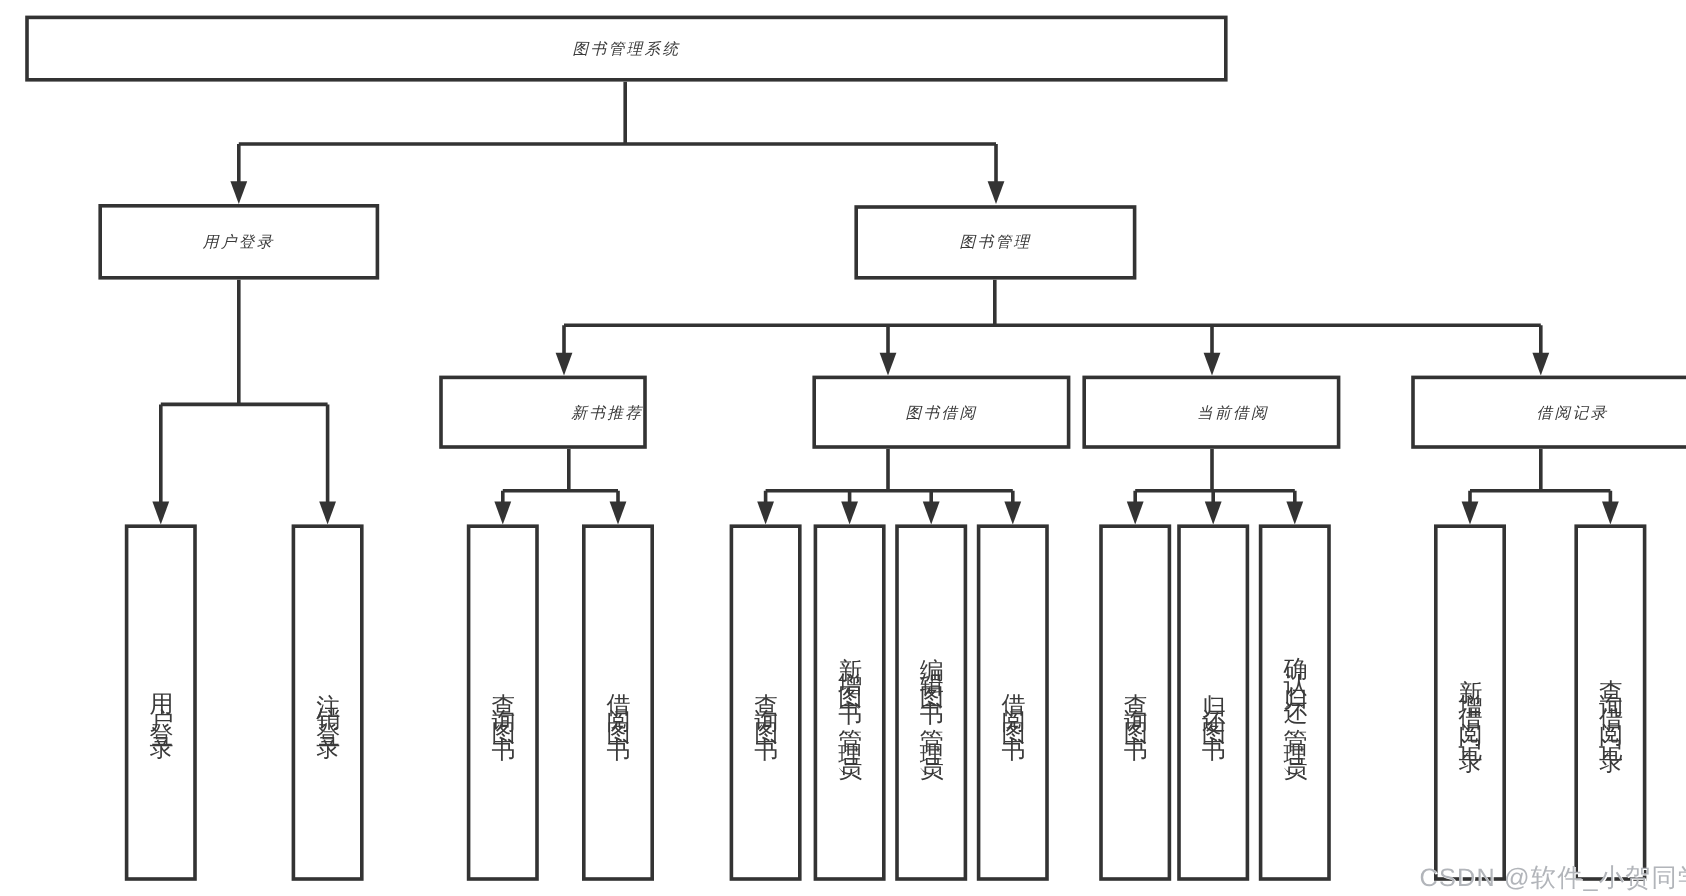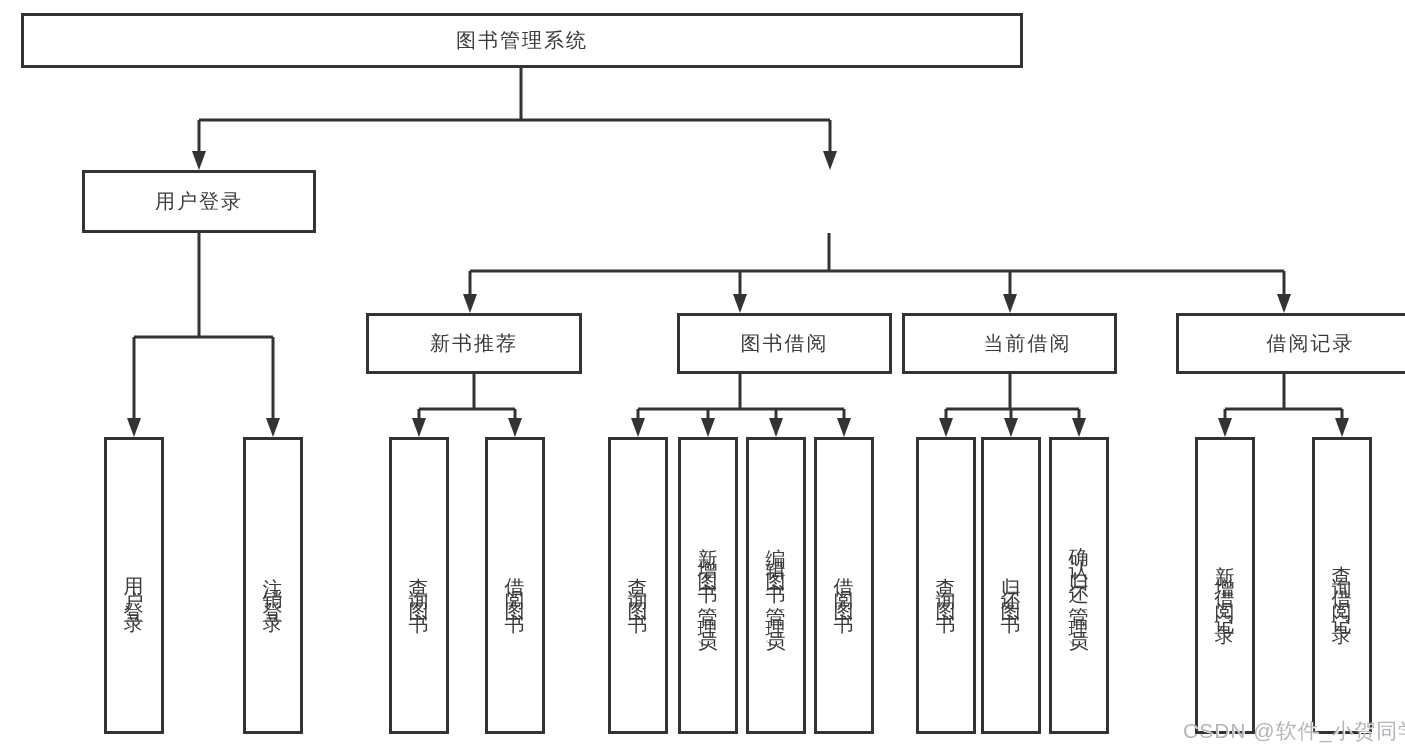--- a/index.html
+++ b/index.html
@@ -13,7 +13,7 @@
     border:3px solid #333333; color:#3a3a3a; z-index:2;
     display:flex; align-items:center; justify-content:center;
   }
-  .h-label { font-size:20px; letter-spacing:2px; white-space:nowrap; }
+  .h-label { font-size:13px; letter-spacing:2px; white-space:nowrap;font-style:italic; }
   .v-label {
     writing-mode:vertical-rl; text-orientation:mixed;
     font-size:20px; letter-spacing:12px; line-height:1; white-space:nowrap;

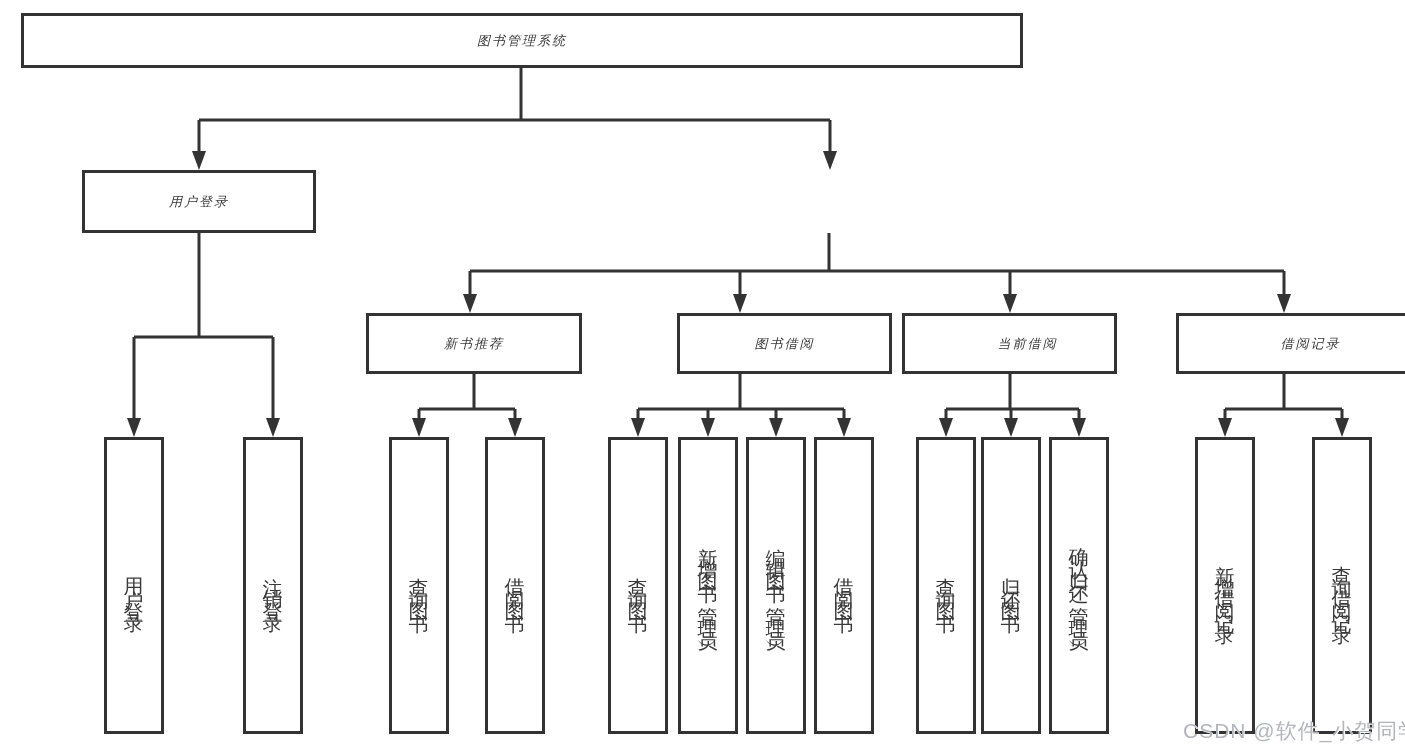--- a/index.html
+++ b/index.html
@@ -69,6 +69,9 @@
   <div class="box" style="left:82px;top:170px;width:234px;height:63px;">
     <span class="h-label">用户登录</span>
   </div>
+  <div class="box" style="left:712px;top:171px;width:235px;height:62px;">
+    <span class="h-label">图书管理</span>
+  </div>
 
   <div class="box" style="left:366px;top:313px;width:216px;height:61px;">
     <span class="h-label">新书推荐</span>

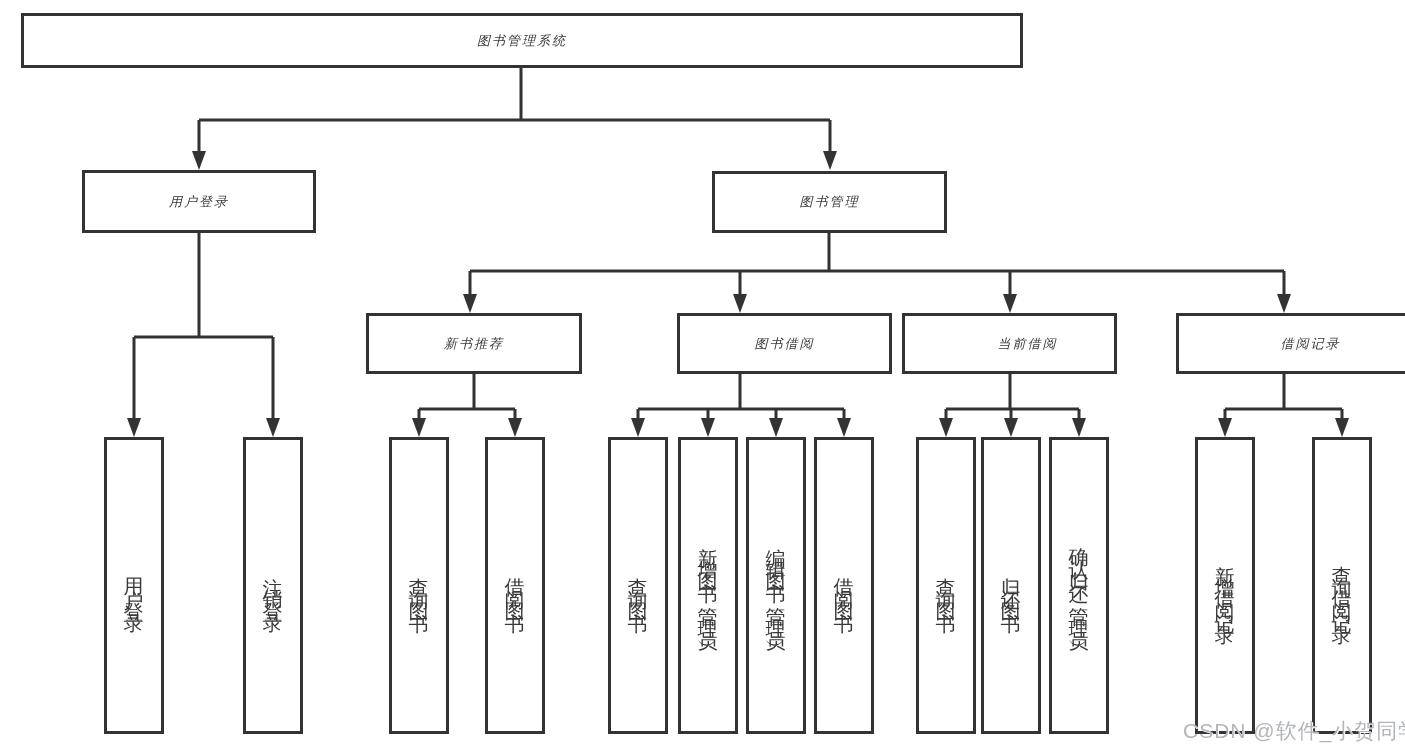--- a/index.html
+++ b/index.html
@@ -73,7 +73,7 @@
     <span class="h-label">图书管理</span>
   </div>
 
-  <div class="box" style="left:366px;top:313px;width:216px;height:61px;">
+  <div class="box" style="left:366px;top:313px;width:173px;height:61px;justify-content:flex-end;">
     <span class="h-label">新书推荐</span>
   </div>
   <div class="box" style="left:632px;top:313px;width:215px;height:61px;margin-left:45px;">

